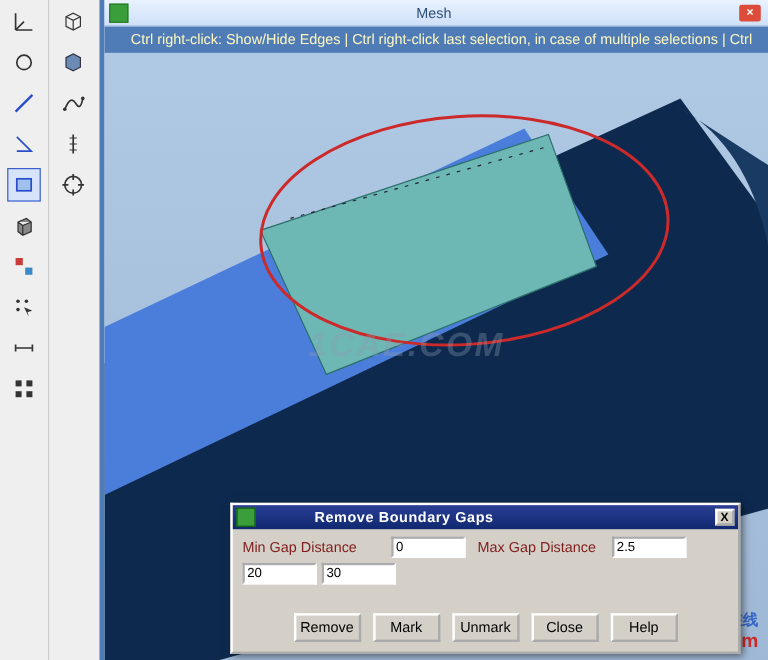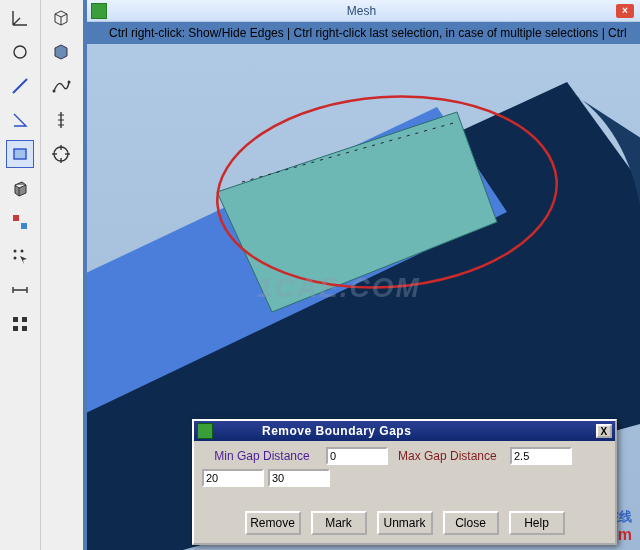--- a/index.html
+++ b/index.html
@@ -16,7 +16,7 @@
   .title-icon { width: 16px; height: 16px; margin-left: 4px; background: #3a9e3a; border: 1px solid #267a26; display: inline-block; }
   .title-text { flex: 1; text-align: center; font-size: 12px; color: #2d4d7a; }
   .title-close { width: 18px; height: 14px; background: #dd4c3b; color: white; font-weight: bold; font-size: 10px; text-align: center; line-height: 14px; border-radius: 2px; margin-right: 6px; cursor: pointer; }
-  .hint-bar { position: absolute; top: 0; left: 0; right: 0; height: 22px; background: #4f7bb6; color: #000000; font-size: 12px; line-height: 22px; padding-left: 22px; white-space: nowrap; overflow: hidden; }
+  .hint-bar { position: absolute; top: 0; left: 0; right: 0; height: 22px; background: #4f7bb6; color: #fef9c3; font-size: 12px; line-height: 22px; padding-left: 22px; white-space: nowrap; overflow: hidden; }
   .geom-svg { position: absolute; left: 0; top: 0; width: 100%; height: 100%; }
   .watermark { position: absolute; left: 170px; top: 250px; font-size: 28px; font-style: italic; font-weight: bold; color: rgba(140,155,180,0.35); letter-spacing: 2px; pointer-events: none; }
   .wm2 { position: absolute; right: 8px; bottom: 6px; font-size: 16px; color: #cc2a2a; font-weight: bold; }

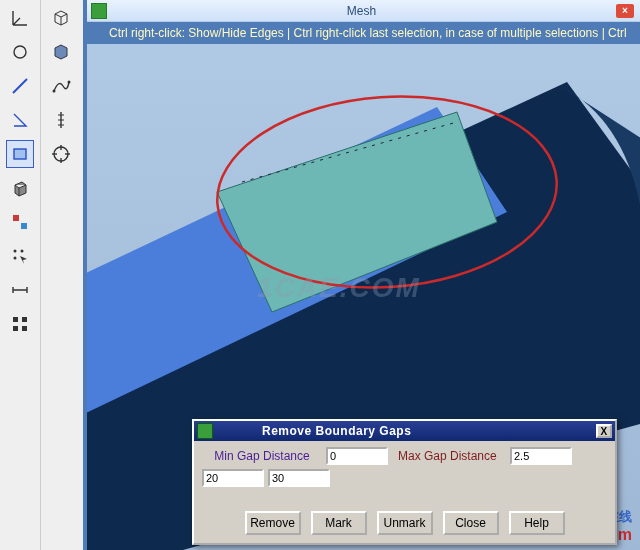--- a/index.html
+++ b/index.html
@@ -28,7 +28,7 @@
   .dlg-close { width: 16px; height: 14px; background: #d4d0c8; border: 2px outset #fff; font-family: Arial; font-weight: bold; font-size: 10px; text-align: center; line-height: 12px; color: #000; cursor: pointer; }
   .dlg-body { padding: 6px 8px 8px 8px; }
   .dlg-row { display: flex; align-items: center; gap: 4px; margin-bottom: 4px; }
-  .dlg-label { width: 120px; color: #4c1d95; font-size: 12px; text-align: center; }
+  .dlg-label { width: 120px; color: #7f1d1d; font-size: 12px; }
   .dlg-input { width: 62px; height: 18px; border: 2px inset #fff; background: #fff; font-size: 11px; padding: 0 2px; }
   .dlg-label2 { width: 108px; color: #7f1d1d; font-size: 12px; margin-left: 6px; }
   .dlg-buttons { display: flex; justify-content: center; gap: 10px; margin-top: 24px; }

